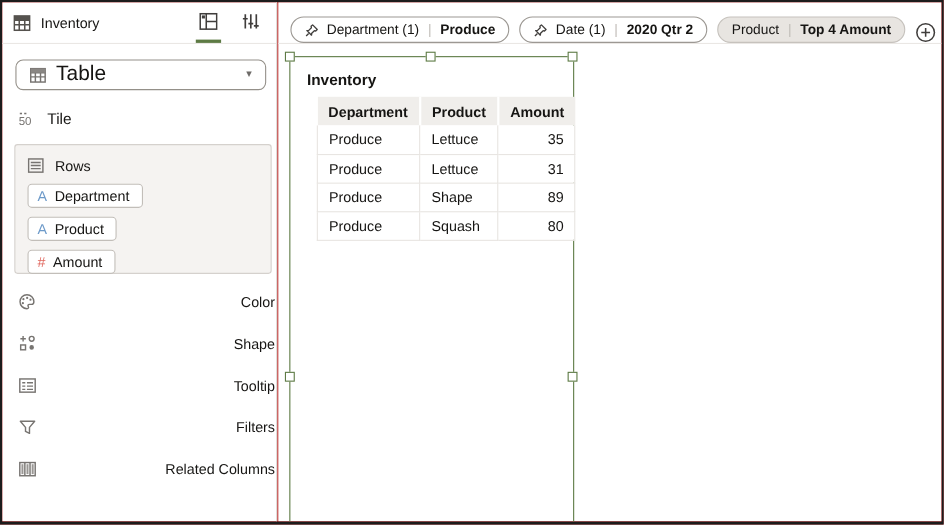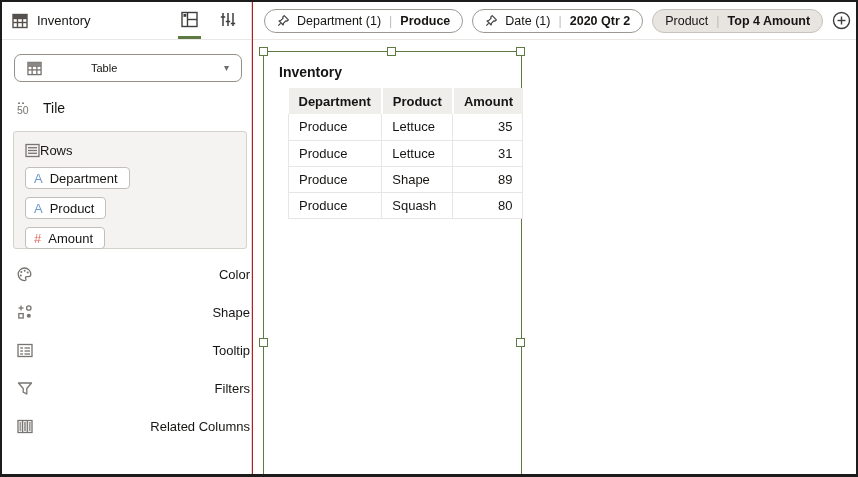--- a/index.html
+++ b/index.html
@@ -67,7 +67,7 @@
   .canvas { position:absolute; left:251px; top:0; right:0; bottom:0; background:#fff; }
   .filter-bar {
     height:38px; border-bottom:1px solid #eae7e4;
-    display:flex; align-items:center; gap:9px; padding:0 8px 0 11px;
+    display:flex; align-items:flex-end; gap:9px; padding:0 8px 0 11px;
   }
   .fpill {
     height:24px; display:flex; align-items:center; gap:7px;

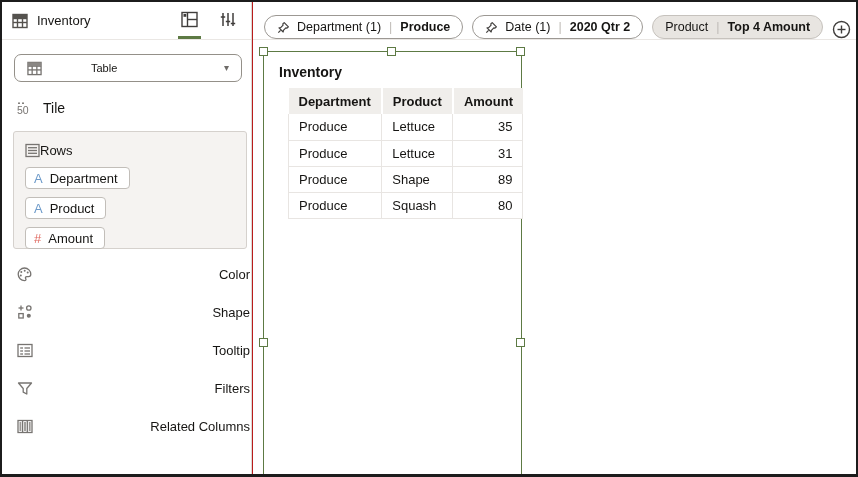--- a/index.html
+++ b/index.html
@@ -31,7 +31,7 @@
     border:1px solid #949089; border-radius:7px; background:#fff;
     display:flex; align-items:center; gap:9px; padding:0 12px; cursor:pointer;
   }
-  .viz-select .label { font-size:11px;margin-left:40px; }
+  .viz-select .label { font-size:19px; }
   .viz-select .caret { margin-left:auto; color:#6e6b68; font-size:10px; line-height:1; }
 
   .tile-row {

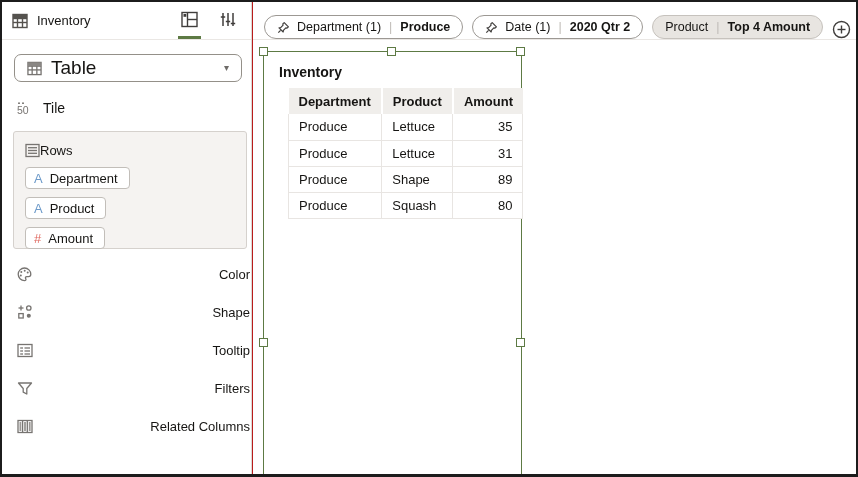--- a/index.html
+++ b/index.html
@@ -45,7 +45,7 @@
     background:#f5f3f1; border:1px solid #d5d1cd; border-radius:3px;
     padding:8px 10px 0 11px;
   }
-  .rows-head { display:flex; align-items:center; height:20px; margin-bottom:7px; }
+  .rows-head { display:flex; align-items:center; gap:10px; height:20px; margin-bottom:7px; }
   .rows-head .label { font-size:13px; }
   .pill {
     display:flex; align-items:center; gap:7px; width:max-content;

